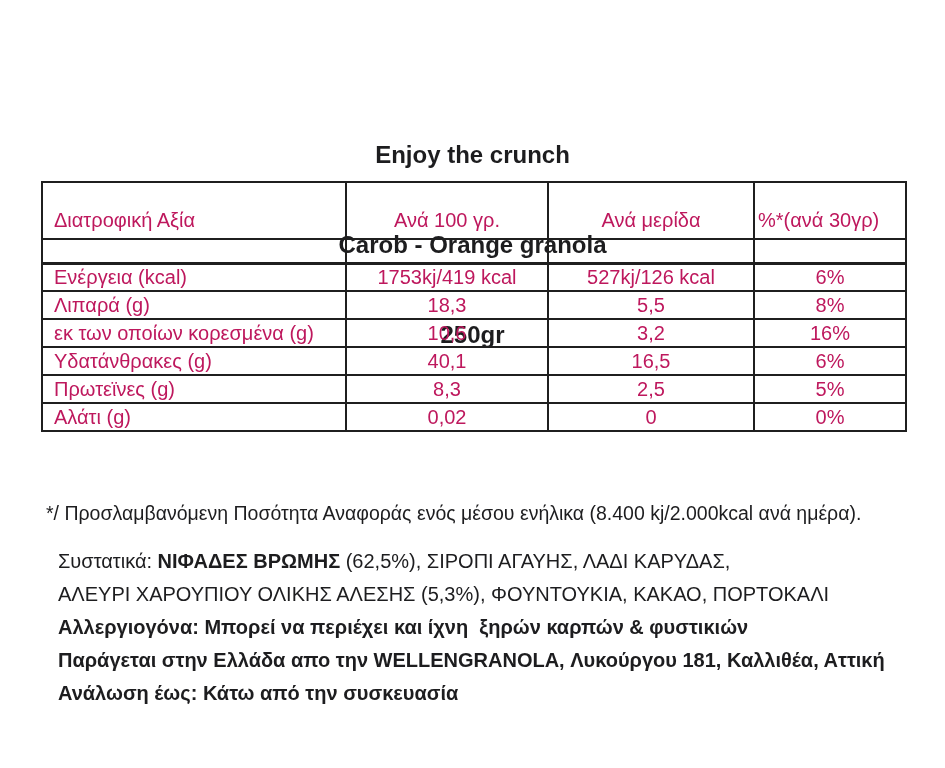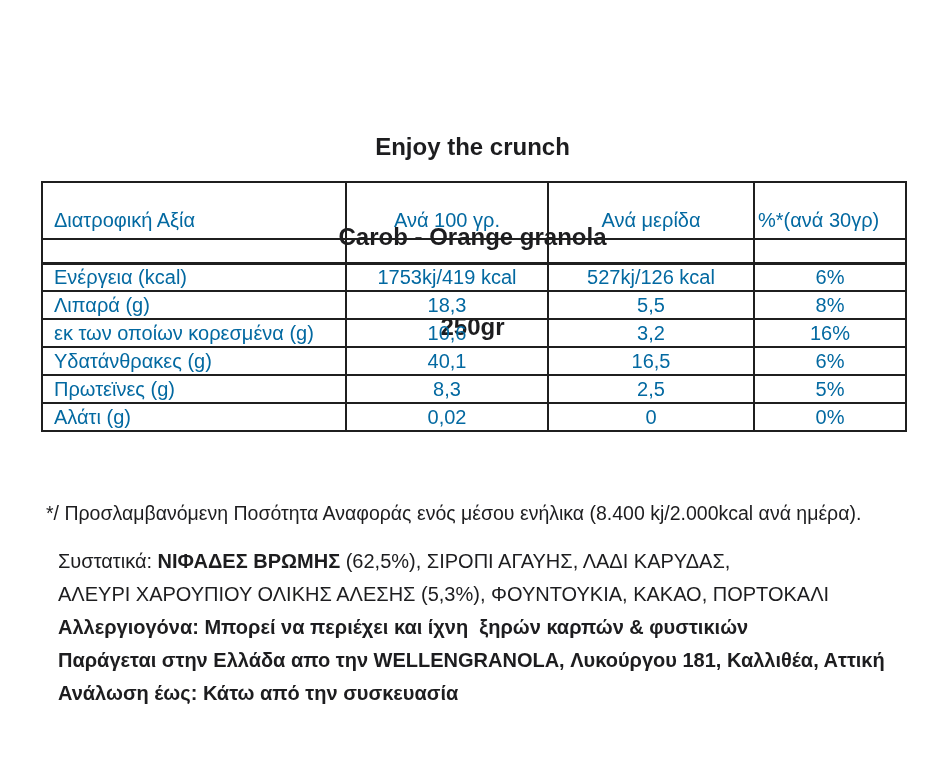--- a/index.html
+++ b/index.html
@@ -13,7 +13,7 @@
   }
   .title-block {
     position: absolute;
-    top: 72px; left: 0; width: 945px;
+    top: 80px; left: 0; width: 945px;
     text-align: center;
     font-size: 24px;
     font-weight: bold;

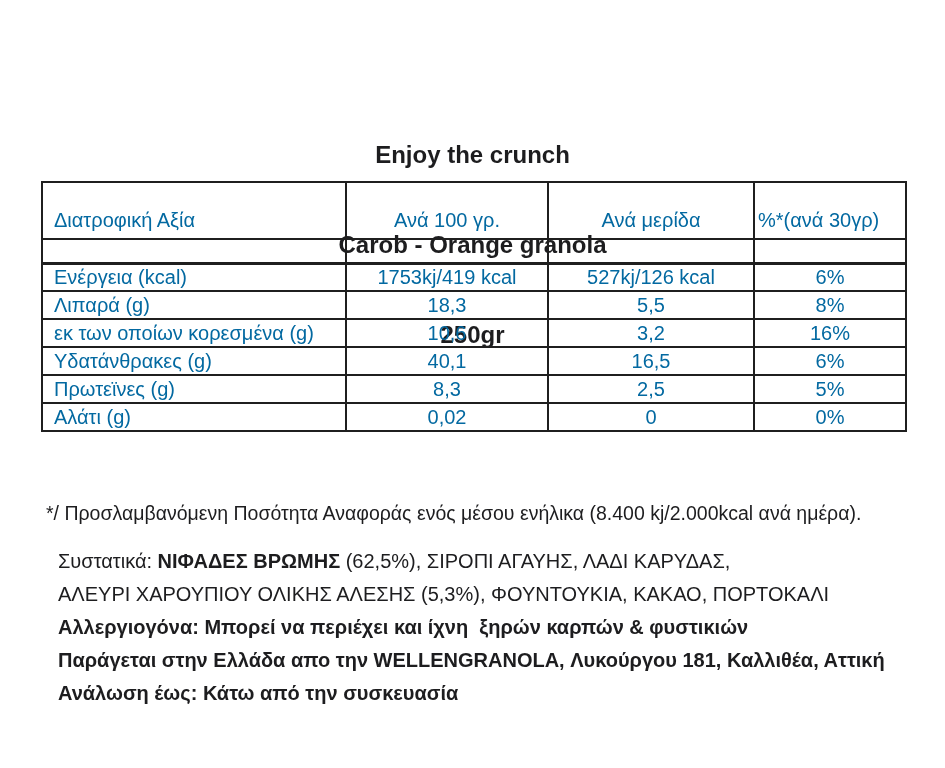--- a/index.html
+++ b/index.html
@@ -27,7 +27,7 @@
     border-collapse: collapse;
     table-layout: fixed;
     font-size: 20px;
-    color: #0369a1;
+    color: #be185d;
   }
   .nutrition th, .nutrition td {
     border: 2px solid #1f1f1f;

